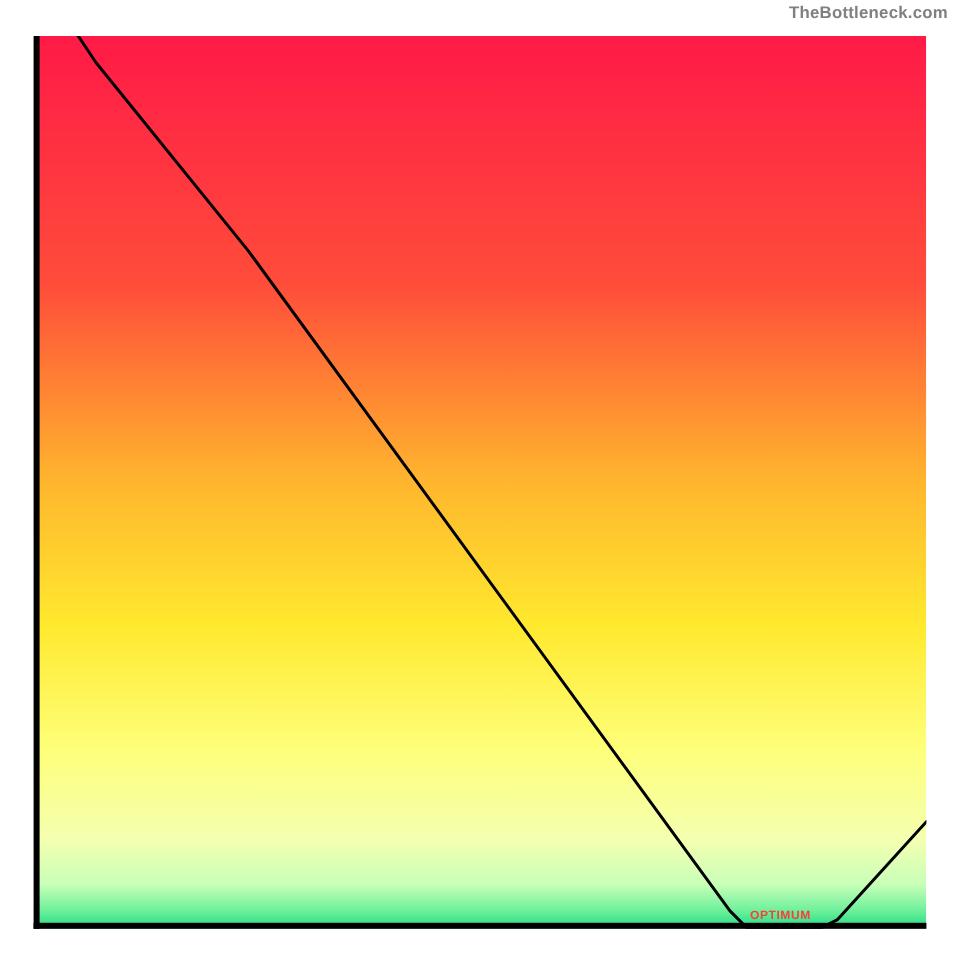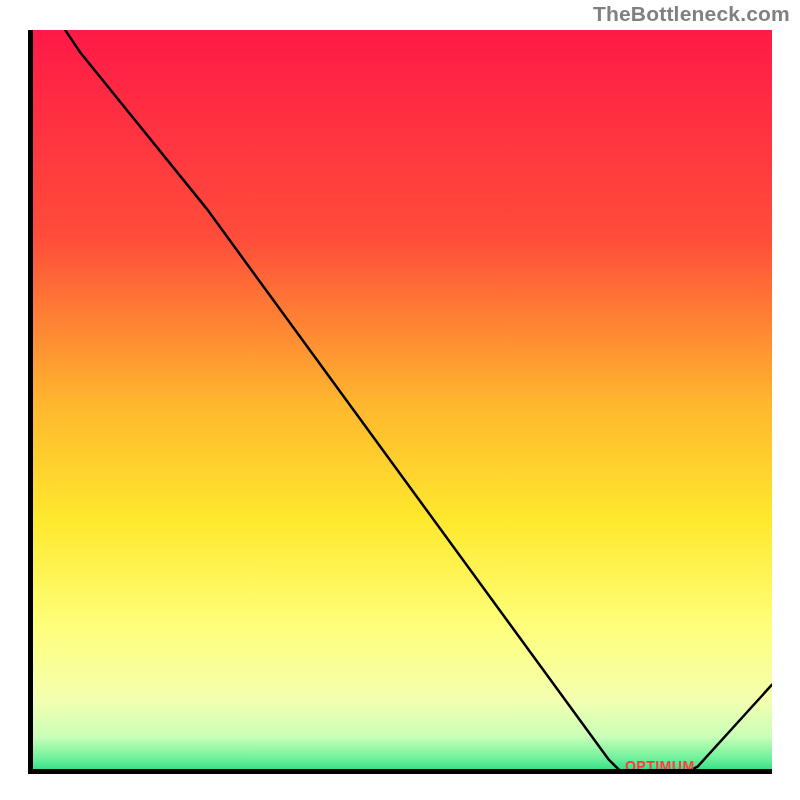--- a/index.html
+++ b/index.html
@@ -20,7 +20,7 @@
     position: absolute;
     top: 2px;
     right: 10px;
-    font-size: 21px;
+    font-size: 14px;
     font-weight: bold;
     color: #808080;
     letter-spacing: 0.2px;

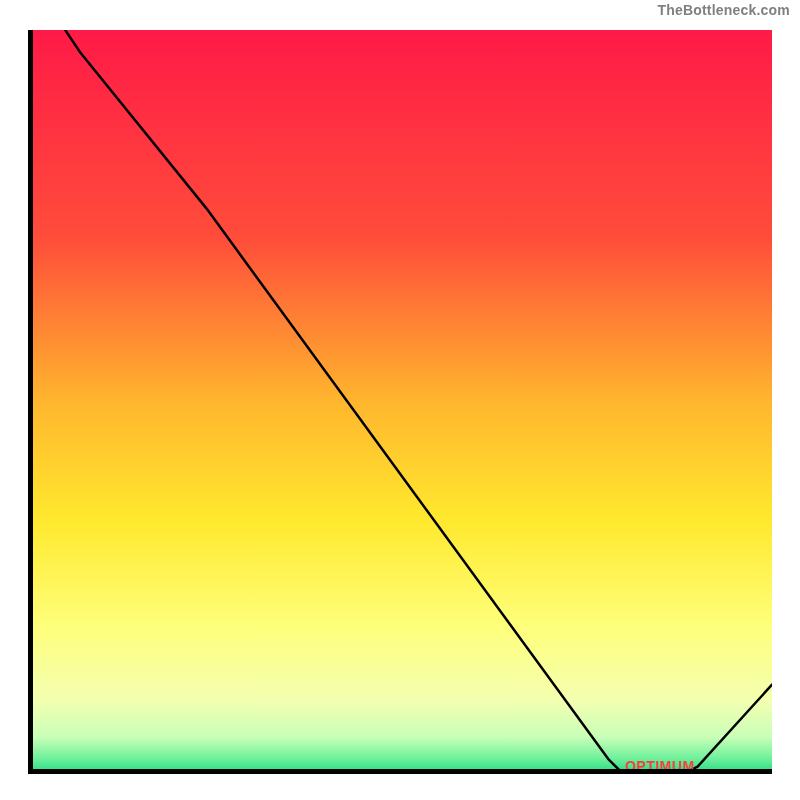--- a/index.html
+++ b/index.html
@@ -74,7 +74,7 @@
   }
   .minlabel {
     position: absolute;
-    font-size: 14px;
+    font-size: 10px;
     font-weight: bold;
     color: #ff3b3b;
     letter-spacing: 0.5px;

